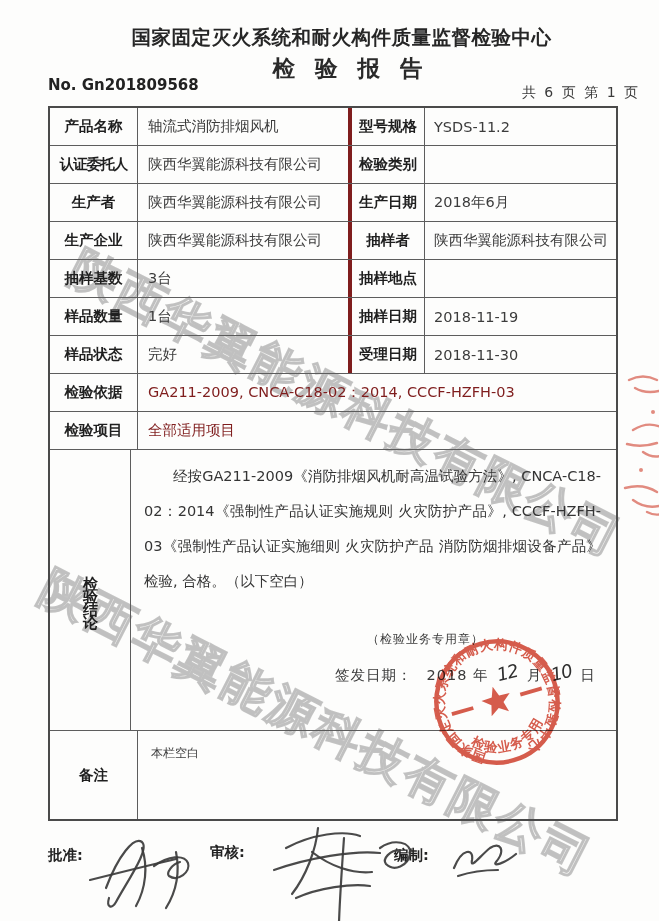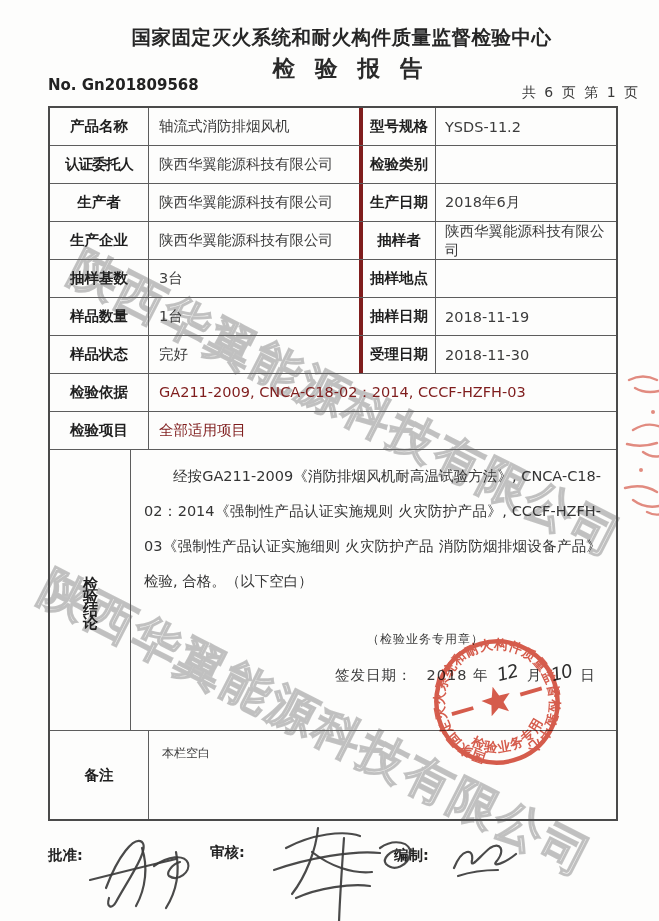--- a/index.html
+++ b/index.html
@@ -47,7 +47,7 @@
   .trow{display:flex;border-bottom:1px solid #5d5d5d;box-sizing:border-box;}
   .trow:last-child{border-bottom:none;}
   .cell{box-sizing:border-box;display:flex;align-items:center;font-size:14.5px;}
-  .lab{width:99px;justify-content:center;font-weight:700;color:#1f1f1f;border-right:1px solid #5d5d5d;text-align:center;letter-spacing:0px;flex-shrink:0;}
+  .lab{width:88px;justify-content:center;font-weight:700;color:#1f1f1f;border-right:1px solid #5d5d5d;text-align:center;letter-spacing:0px;flex-shrink:0;}
   .lab5{letter-spacing:-1px;}
   .val1{width:214px;padding-left:10px;border-right:4px solid #7f1d1d;color:#3c3c3c;flex-shrink:0;}
   .lab2{width:73px;justify-content:center;font-weight:700;color:#1f1f1f;border-right:1px solid #5d5d5d;flex-shrink:0;}

